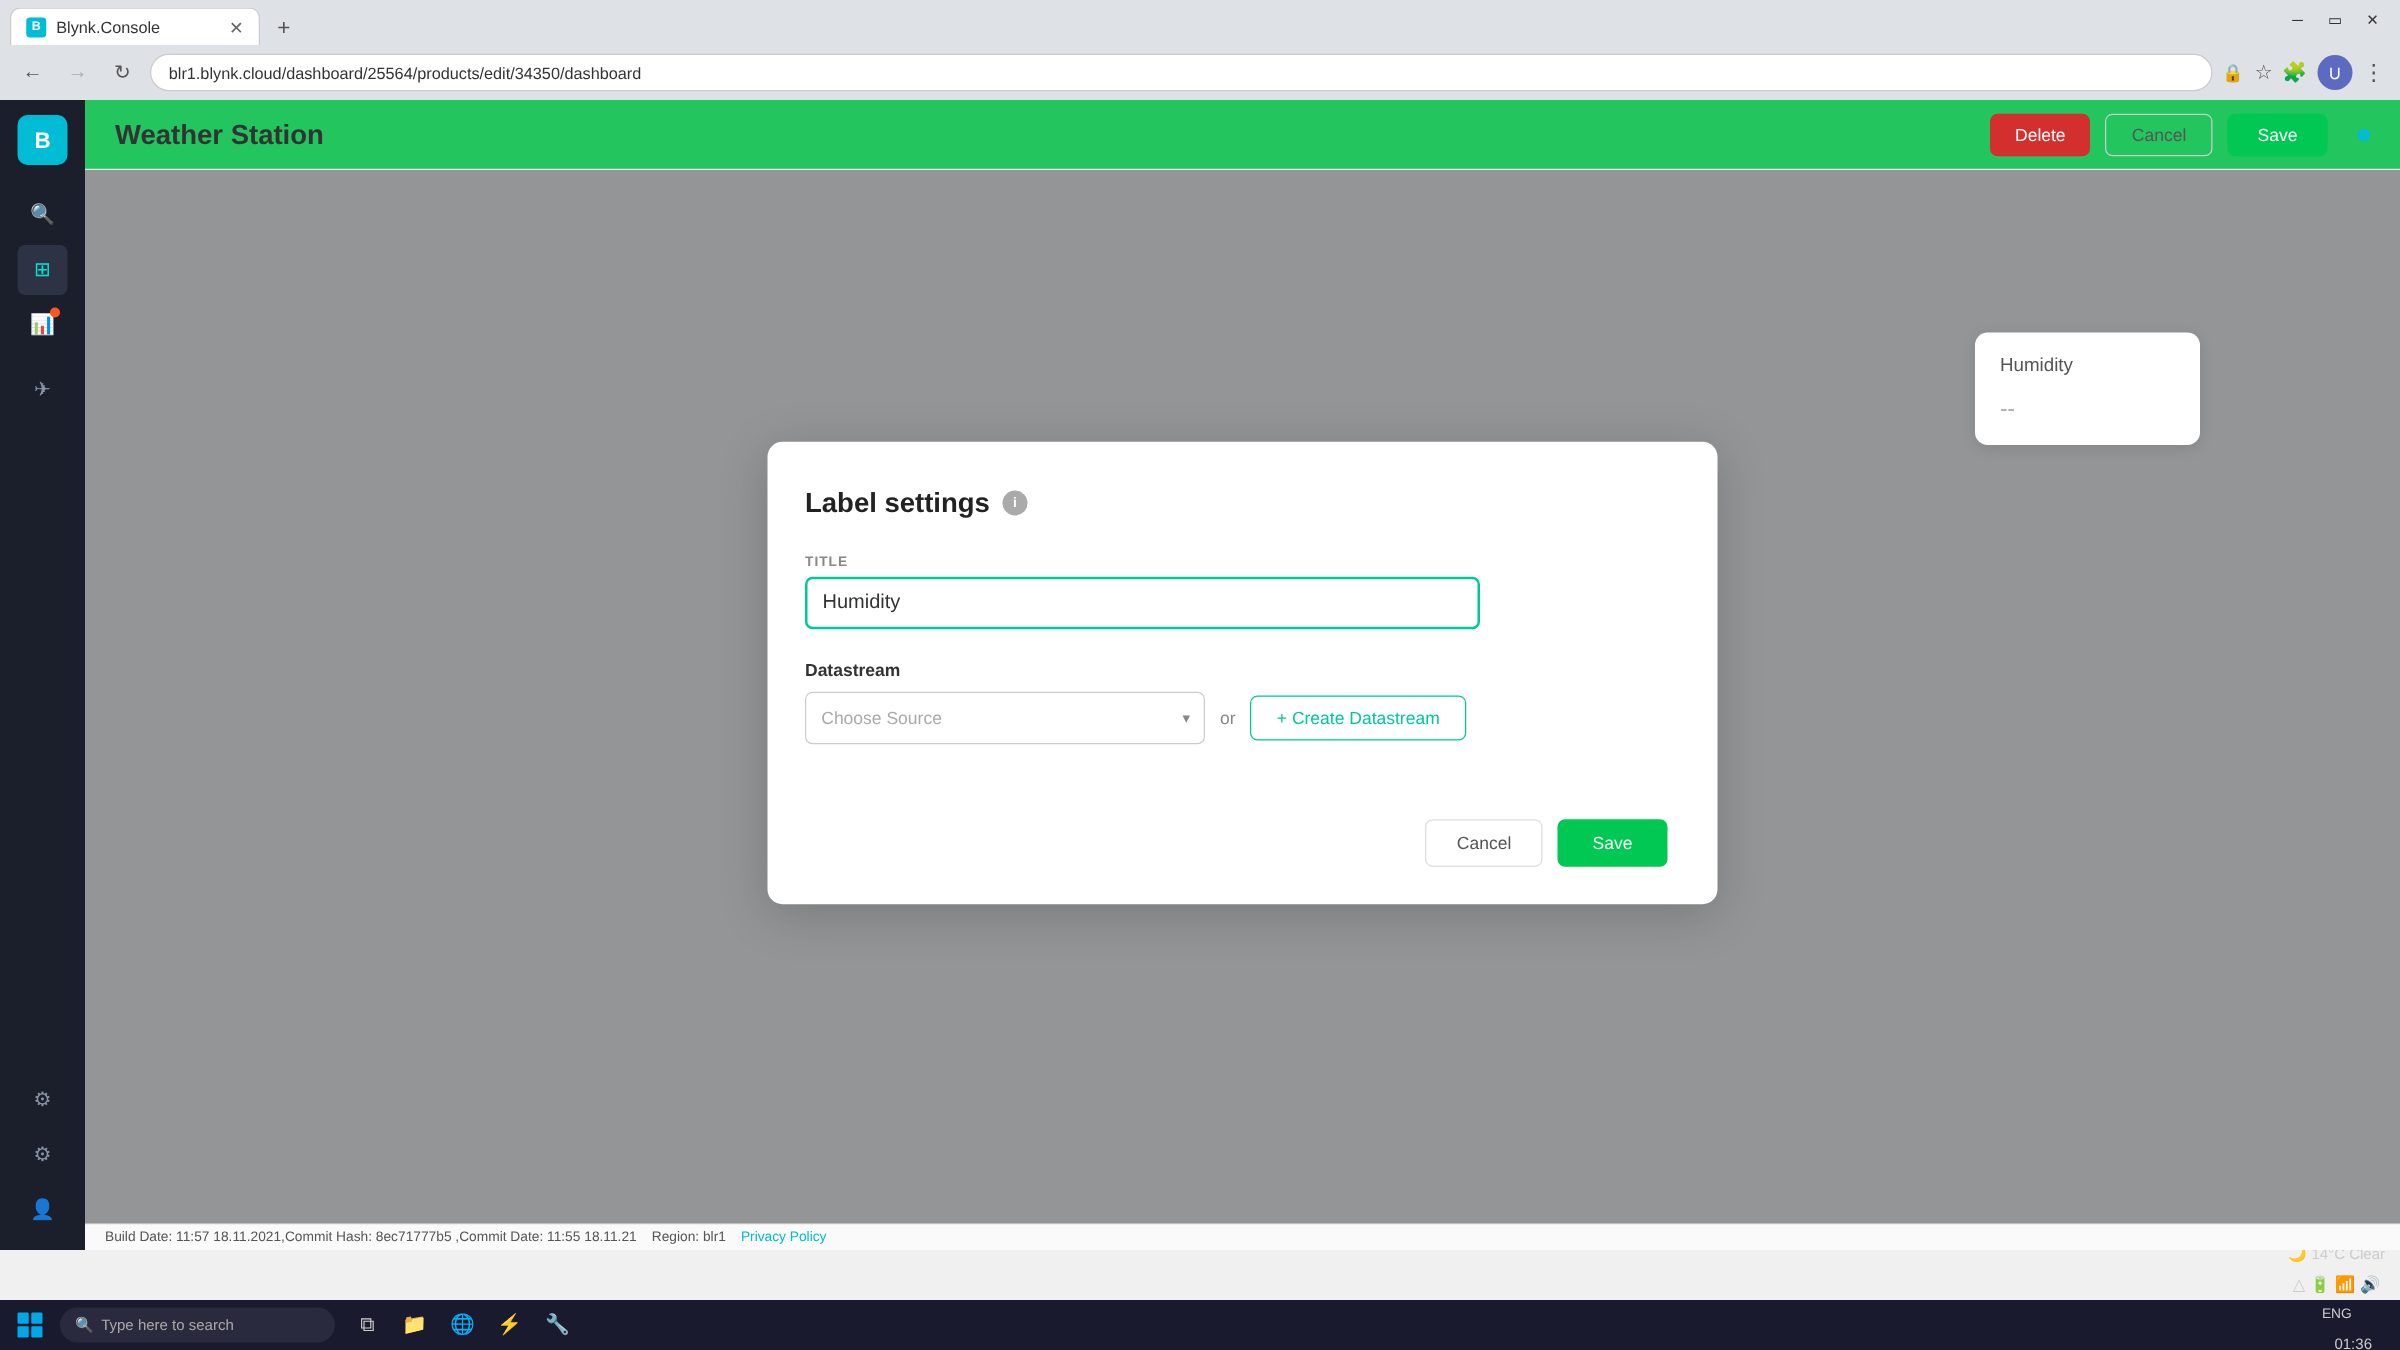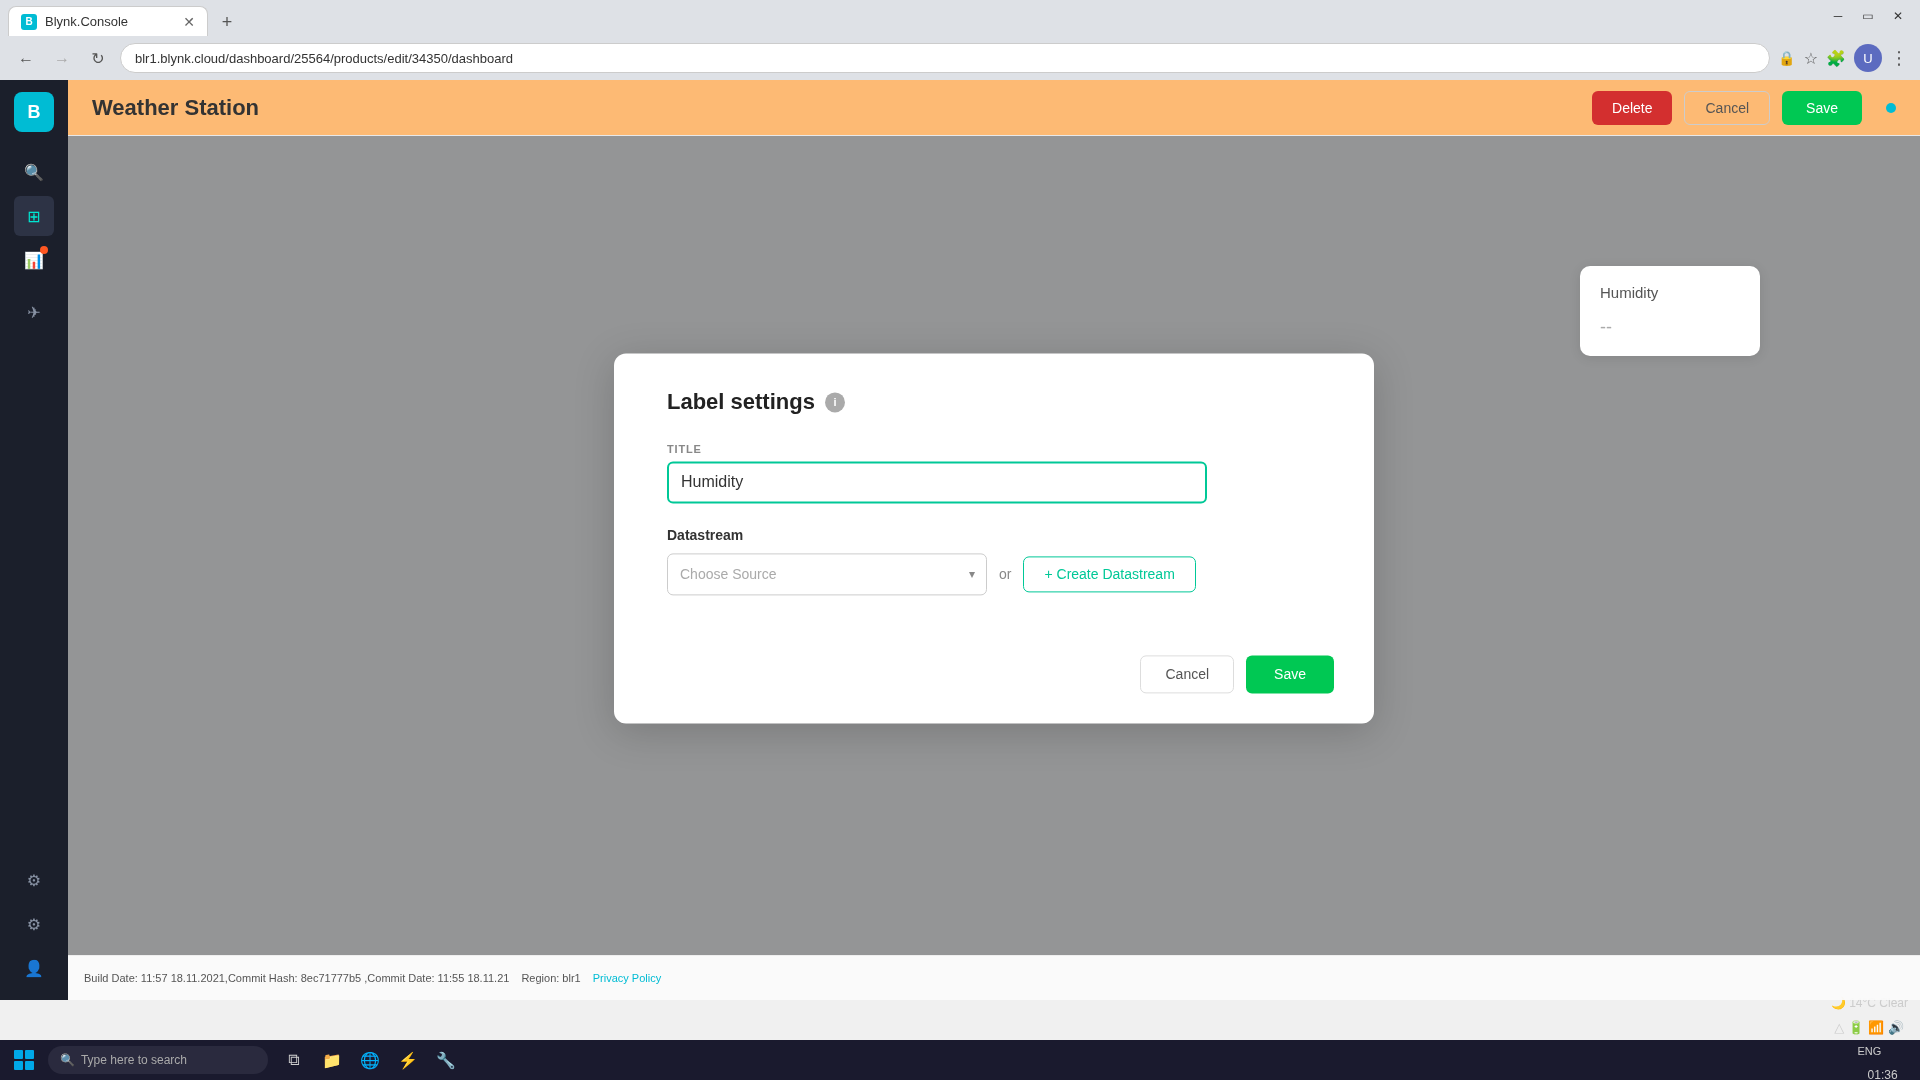--- a/index.html
+++ b/index.html
@@ -63,7 +63,7 @@
 
   <div style="flex:1;background:#f7f8fa;position:relative;display:flex;flex-direction:column;">
 
-    <div style="background:#fdba74;height:56px;display:flex;align-items:center;padding:0 24px;border-bottom:1px solid #e8e8e8;gap:16px;">
+    <div style="background:#22c55e;height:56px;display:flex;align-items:center;padding:0 24px;border-bottom:1px solid #e8e8e8;gap:16px;">
       <span style="font-size:22px;font-weight:600;color:#333;">Weather Station</span>
       <div style="margin-left:auto;display:flex;gap:12px;">
         <button style="background:#d32f2f;color:white;border:none;padding:8px 20px;border-radius:6px;font-size:14px;cursor:pointer;">Delete</button>

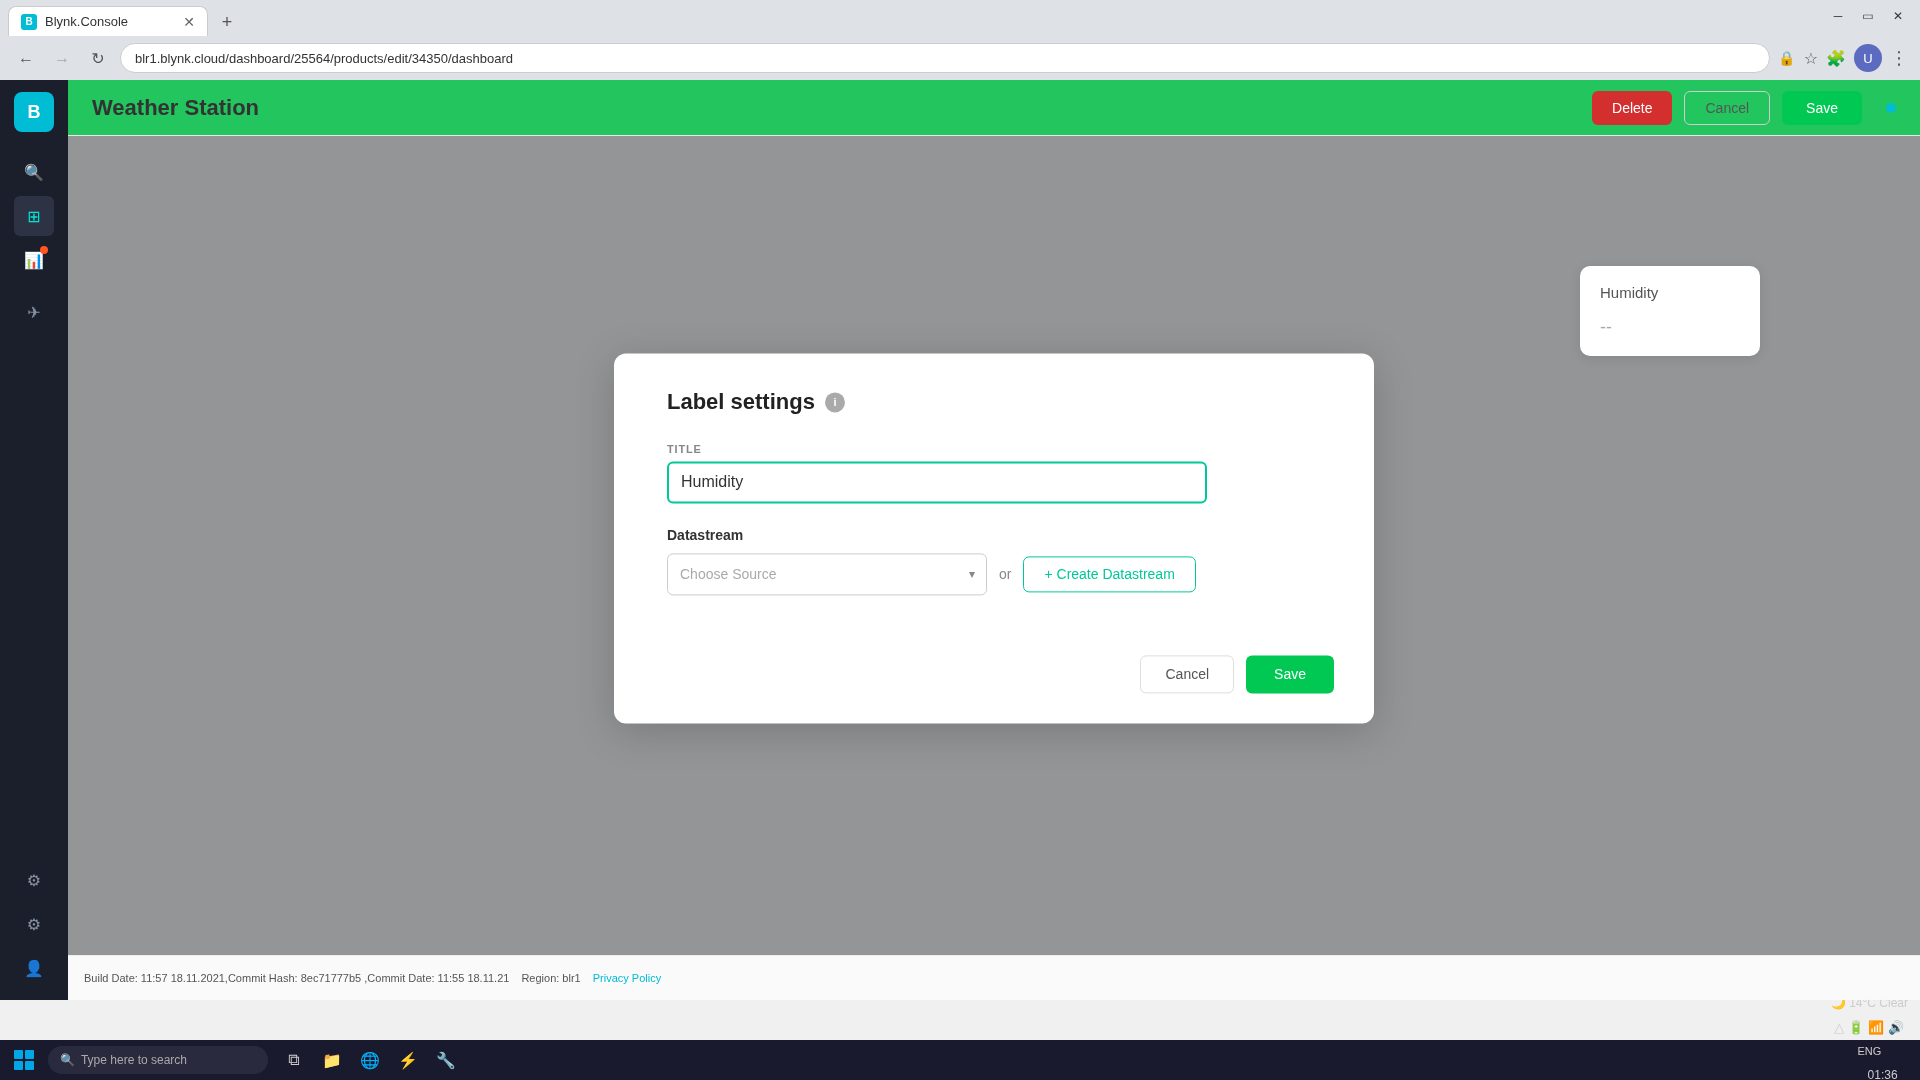--- a/index.html
+++ b/index.html
@@ -82,7 +82,7 @@
         <div style="font-size:18px;color:#aaa;">--</div>
       </div>
 
-      <div style="position:absolute;top:50%;left:50%;transform:translate(-50%,-58%);background:white;border-radius:12px;padding:36px 40px 30px 53px;width:760px;z-index:20;box-shadow:0 8px 40px rgba(0,0,0,0.18);">
+      <div style="position:absolute;top:50%;left:50%;transform:translate(-50%,-58%);background:white;border-radius:12px;padding:36px 40px 30px 30px;width:760px;z-index:20;box-shadow:0 8px 40px rgba(0,0,0,0.18);">
 
         <div style="display:flex;align-items:center;gap:10px;margin-bottom:28px;">
           <span style="font-size:22px;font-weight:600;color:#222;">Label settings</span>

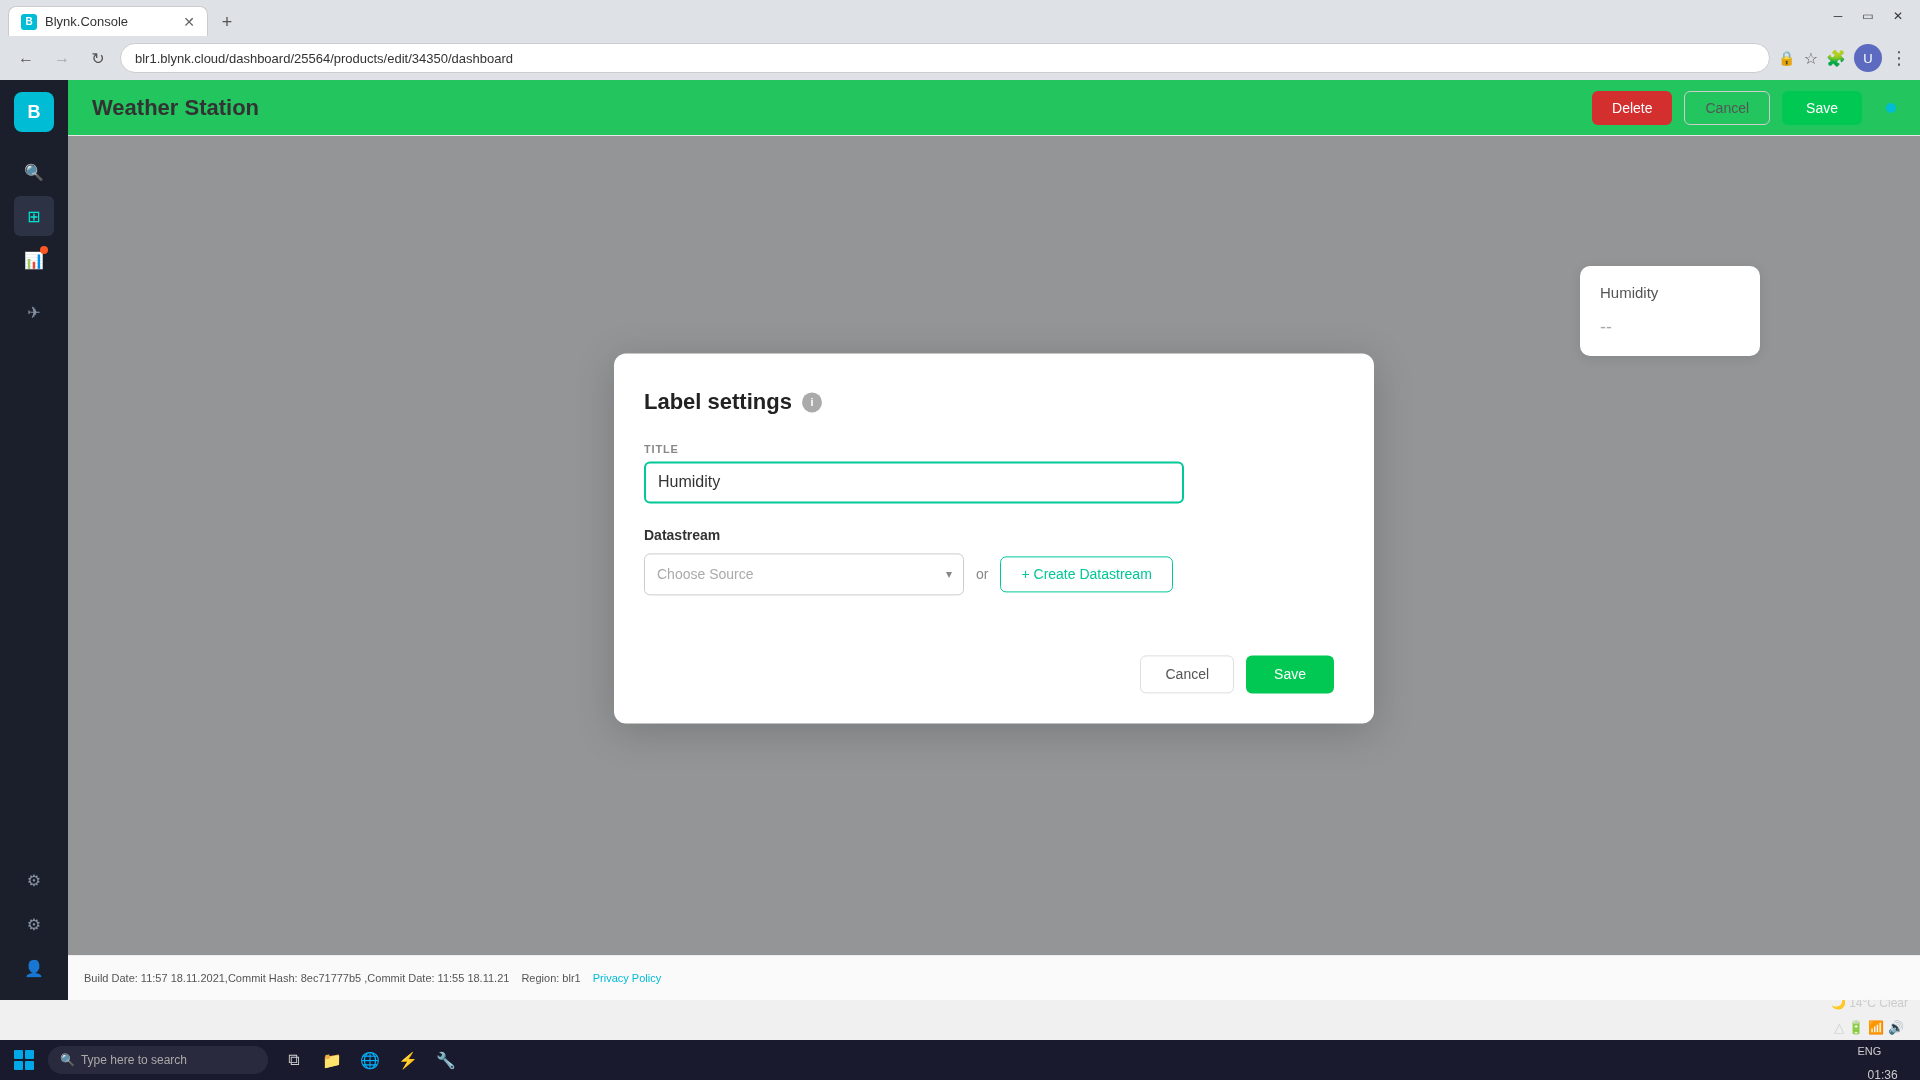--- a/index.html
+++ b/index.html
@@ -115,7 +115,7 @@
 
       </div>
 
-      <div style="position:absolute;bottom:0;left:0;right:0;background:rgba(255,255,255,0.95);padding:16px 16px;font-size:11px;color:#555;display:flex;gap:12px;border-top:1px solid #eee;z-index:25;">
+      <div style="position:absolute;bottom:0;left:0;right:0;background:rgba(255,255,255,0.95);padding:4px 16px;font-size:11px;color:#555;display:flex;gap:12px;border-top:1px solid #eee;z-index:25;">
         <span>Build Date: 11:57 18.11.2021,Commit Hash: 8ec71777b5 ,Commit Date: 11:55 18.11.21</span>
         <span>Region: blr1</span>
         <span style="color:#00bcd4;cursor:pointer;">Privacy Policy</span>

